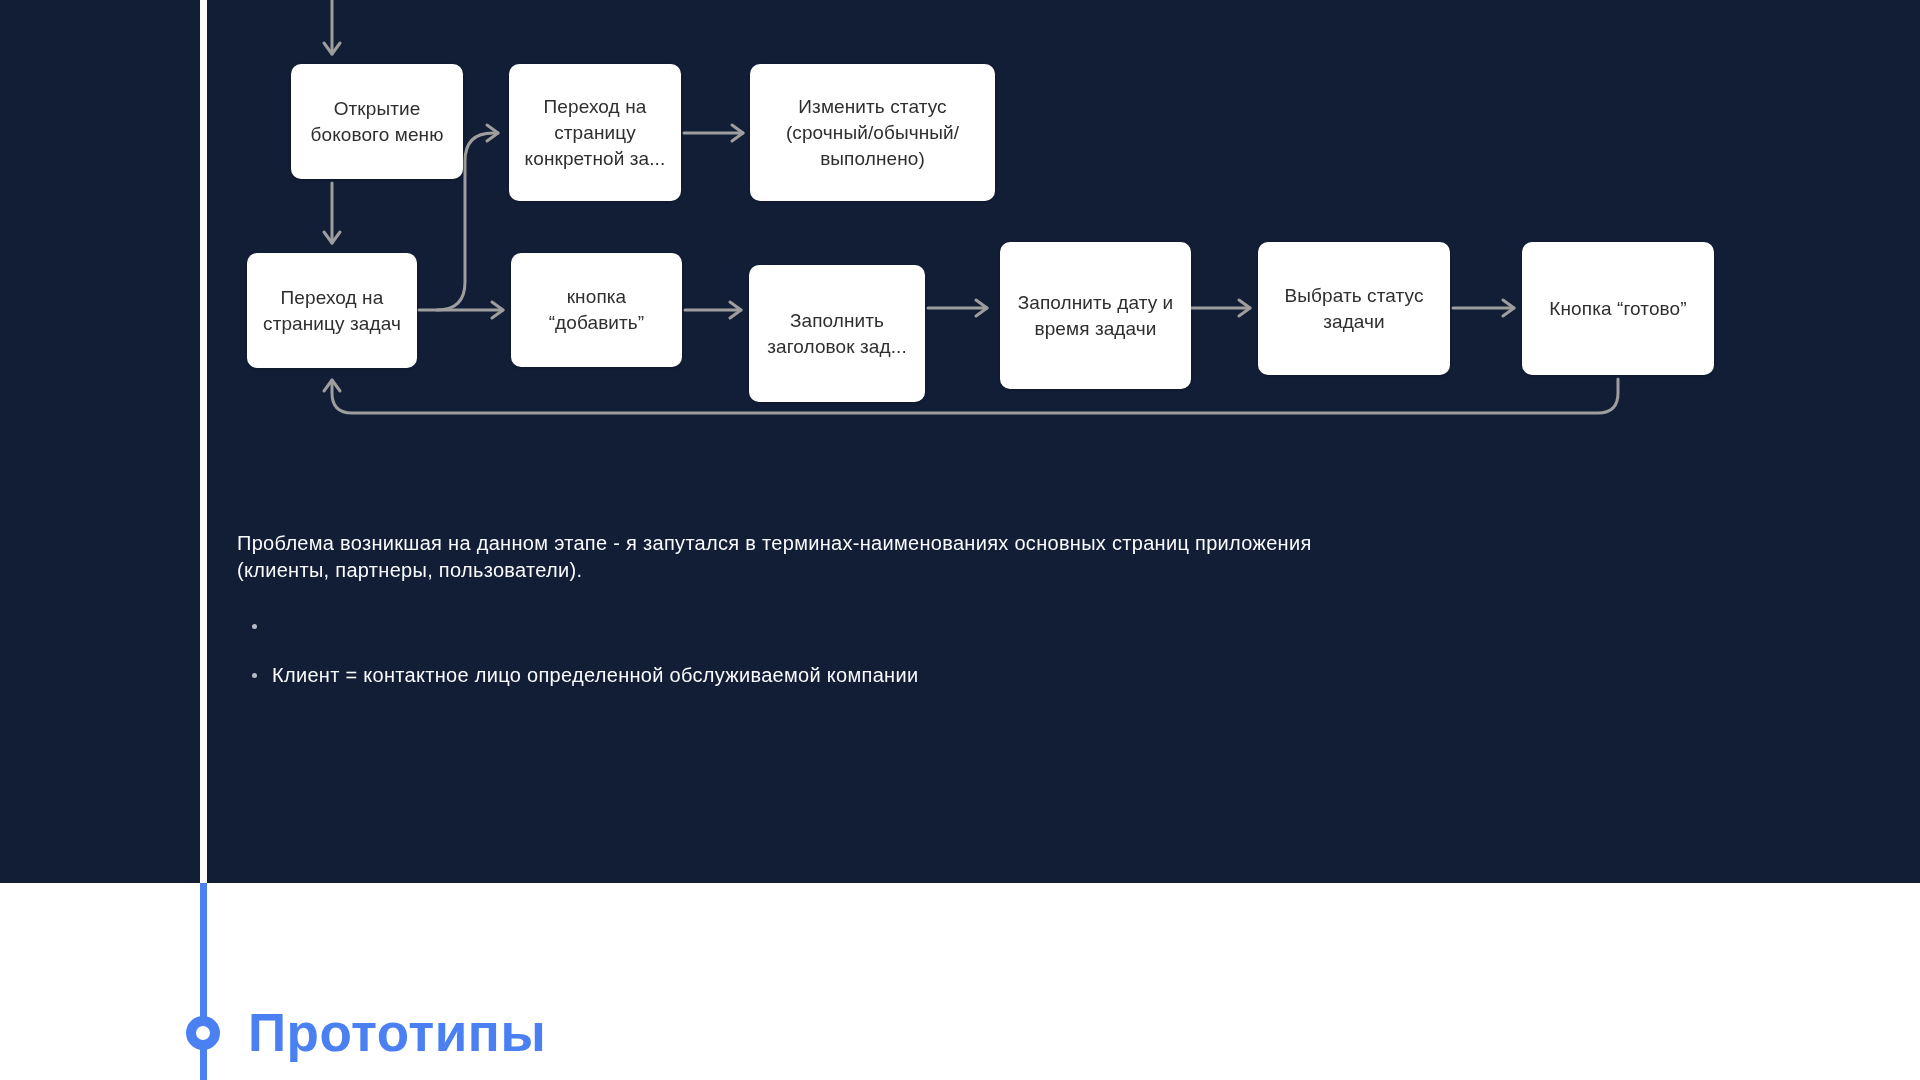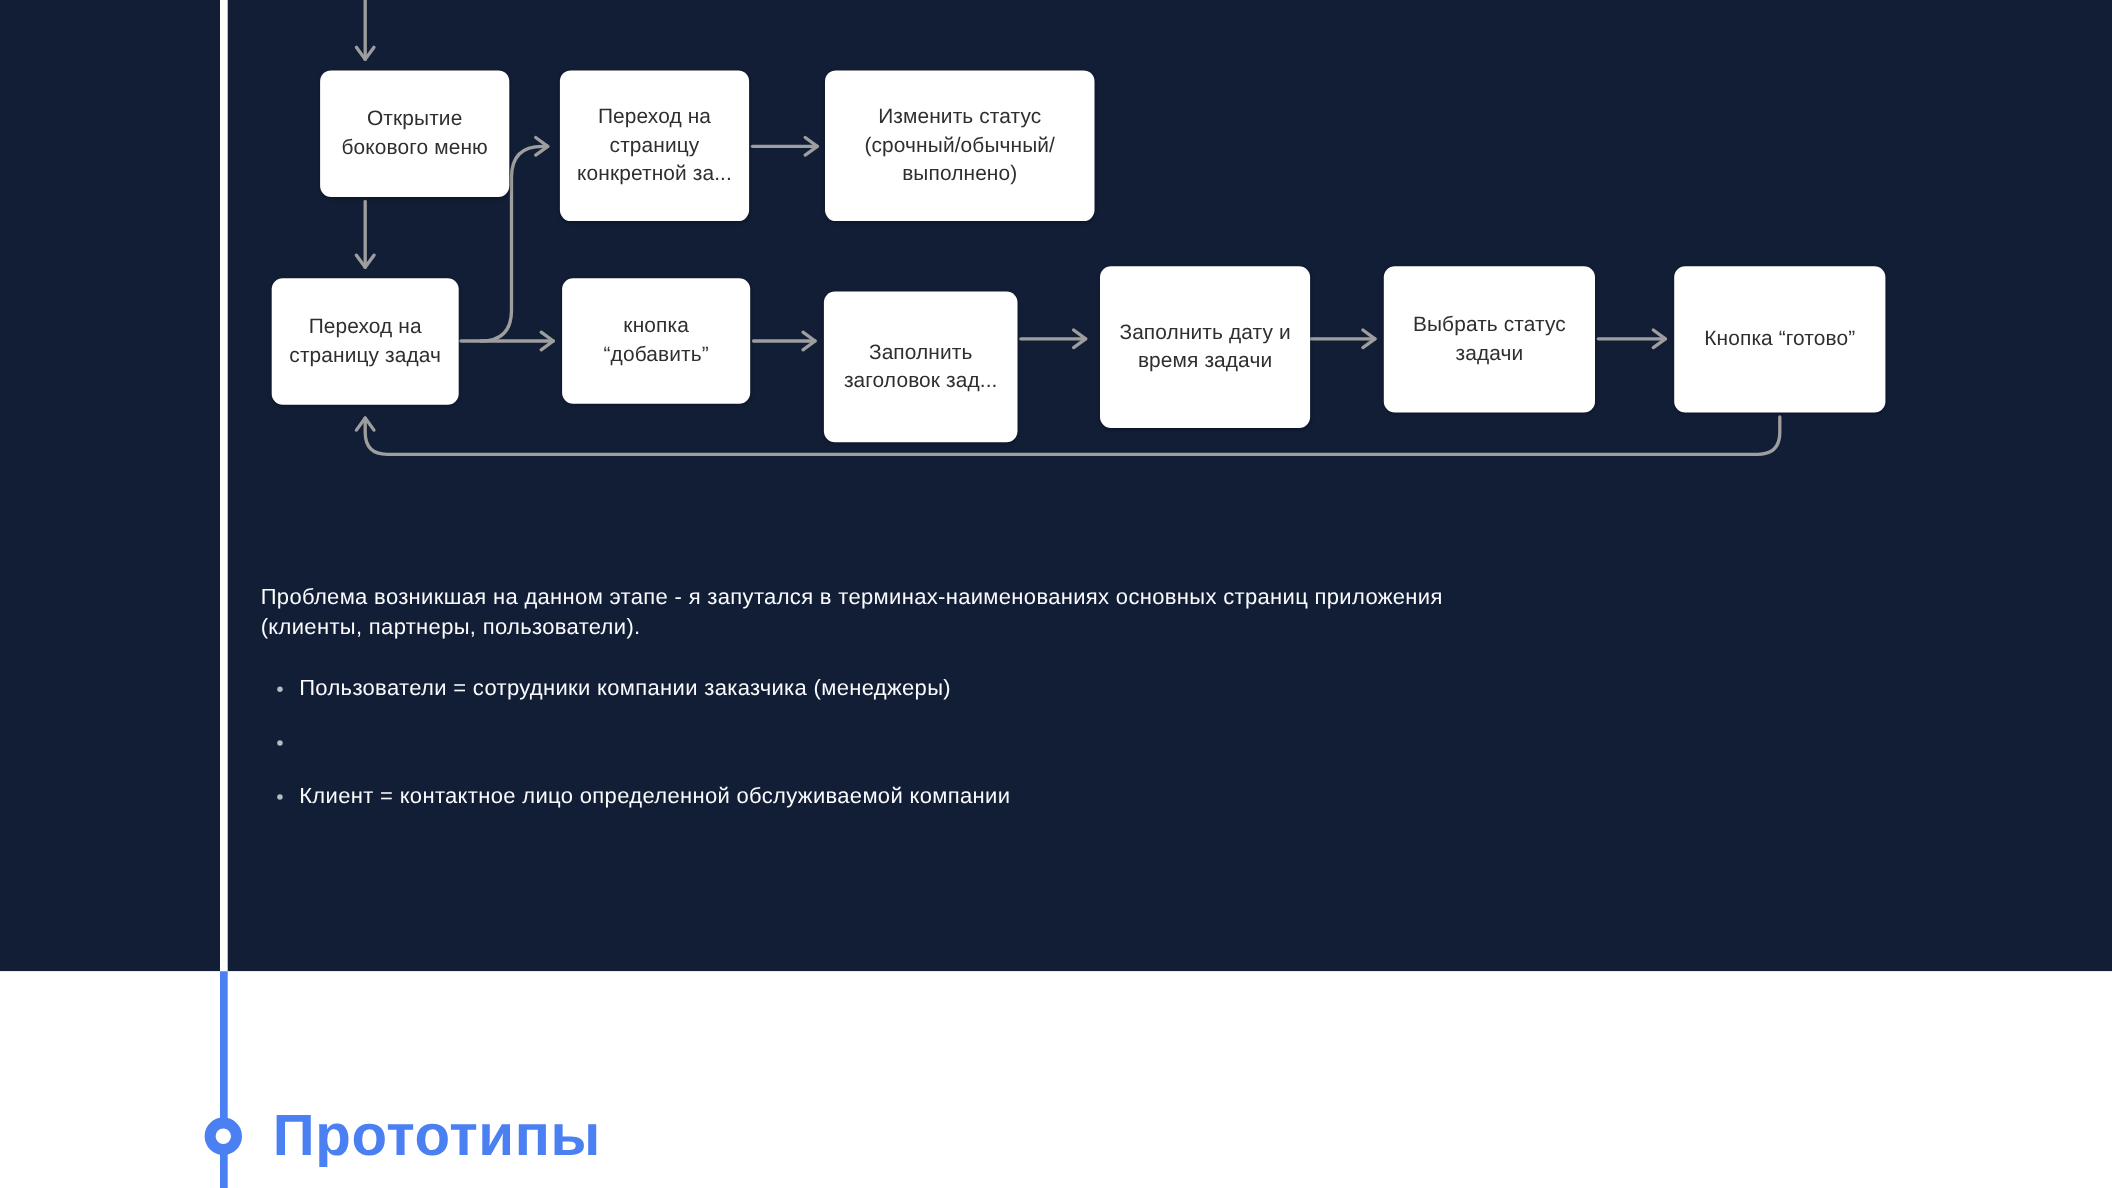--- a/index.html
+++ b/index.html
@@ -183,10 +183,6 @@
     <ul class="bullet-list">
       <li>
         <span class="bullet-dot"></span>
-        <span>Пользователи = сотрудники компании заказчика (менеджеры)</span>
-      </li>
-      <li>
-        <span class="bullet-dot"></span>
       </li>
       <li>
         <span class="bullet-dot"></span>

